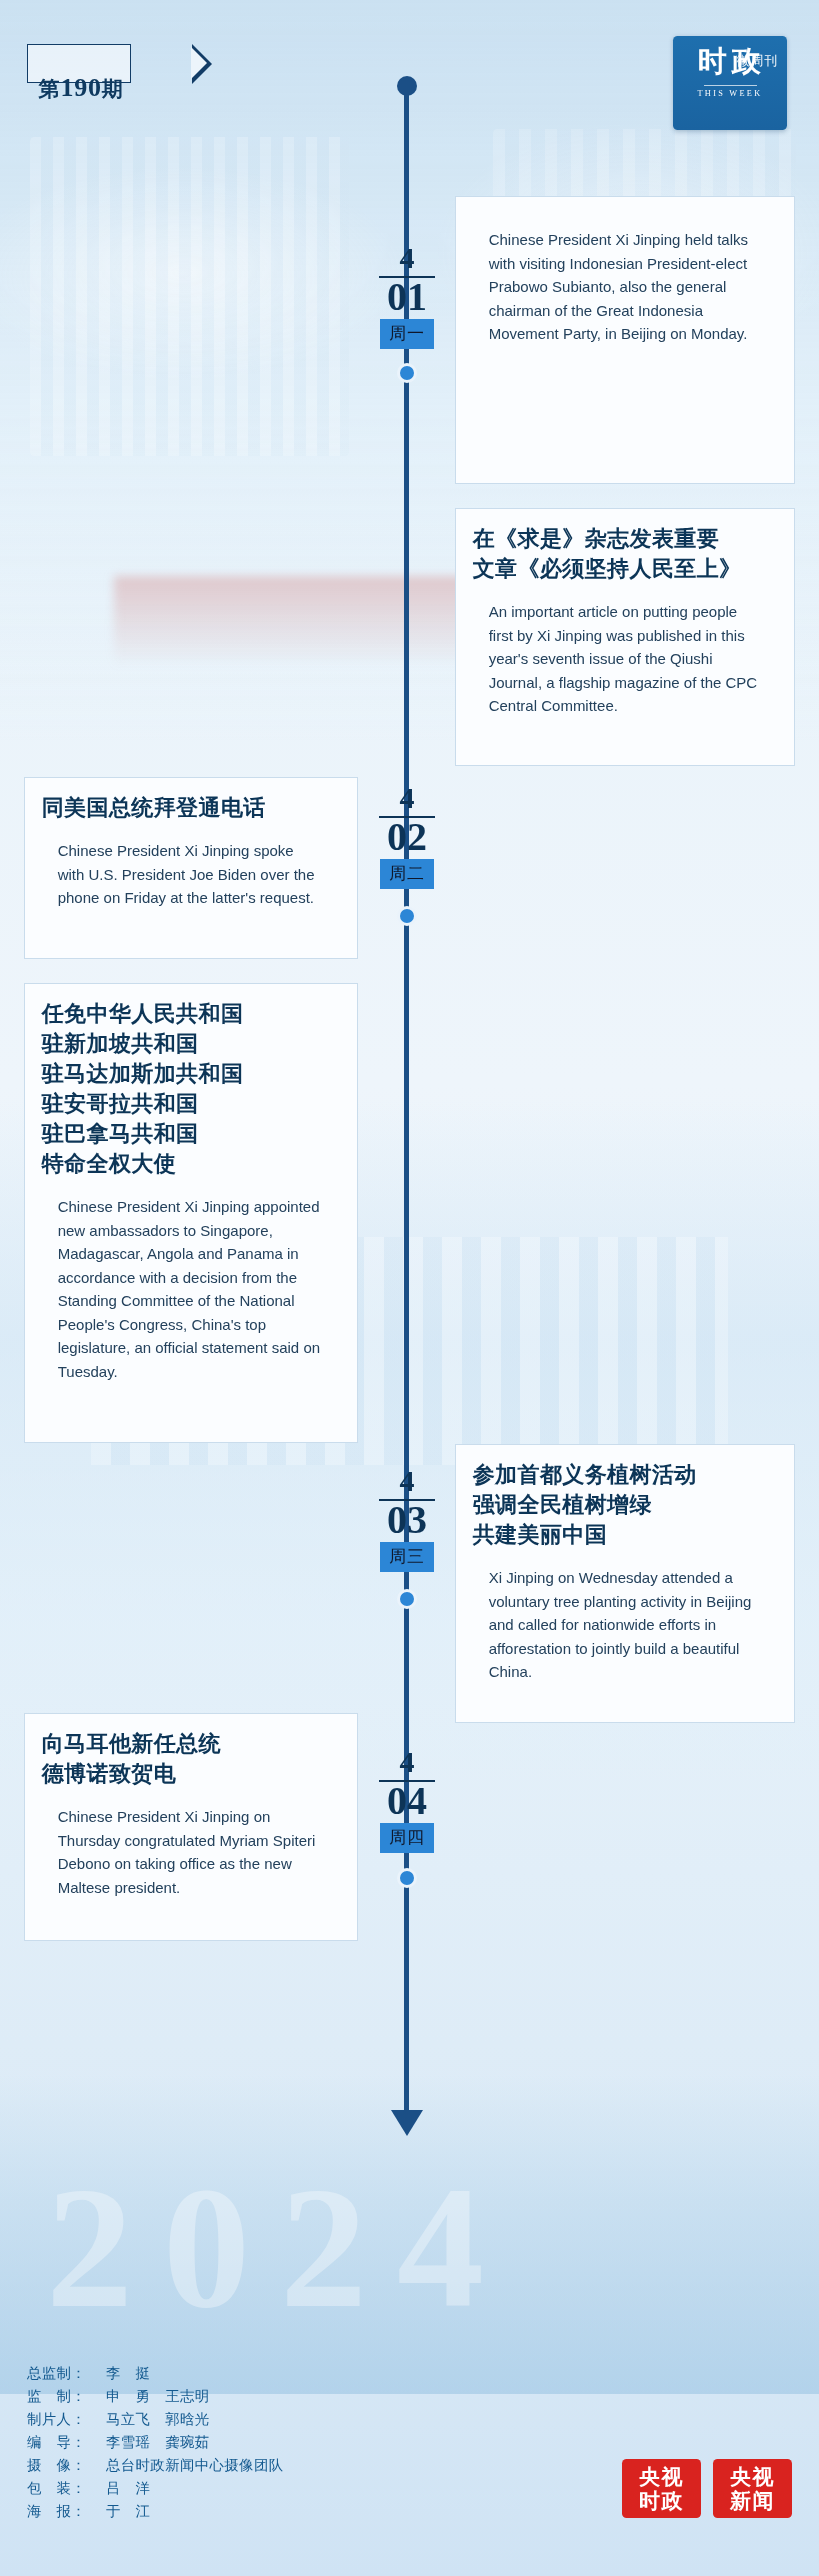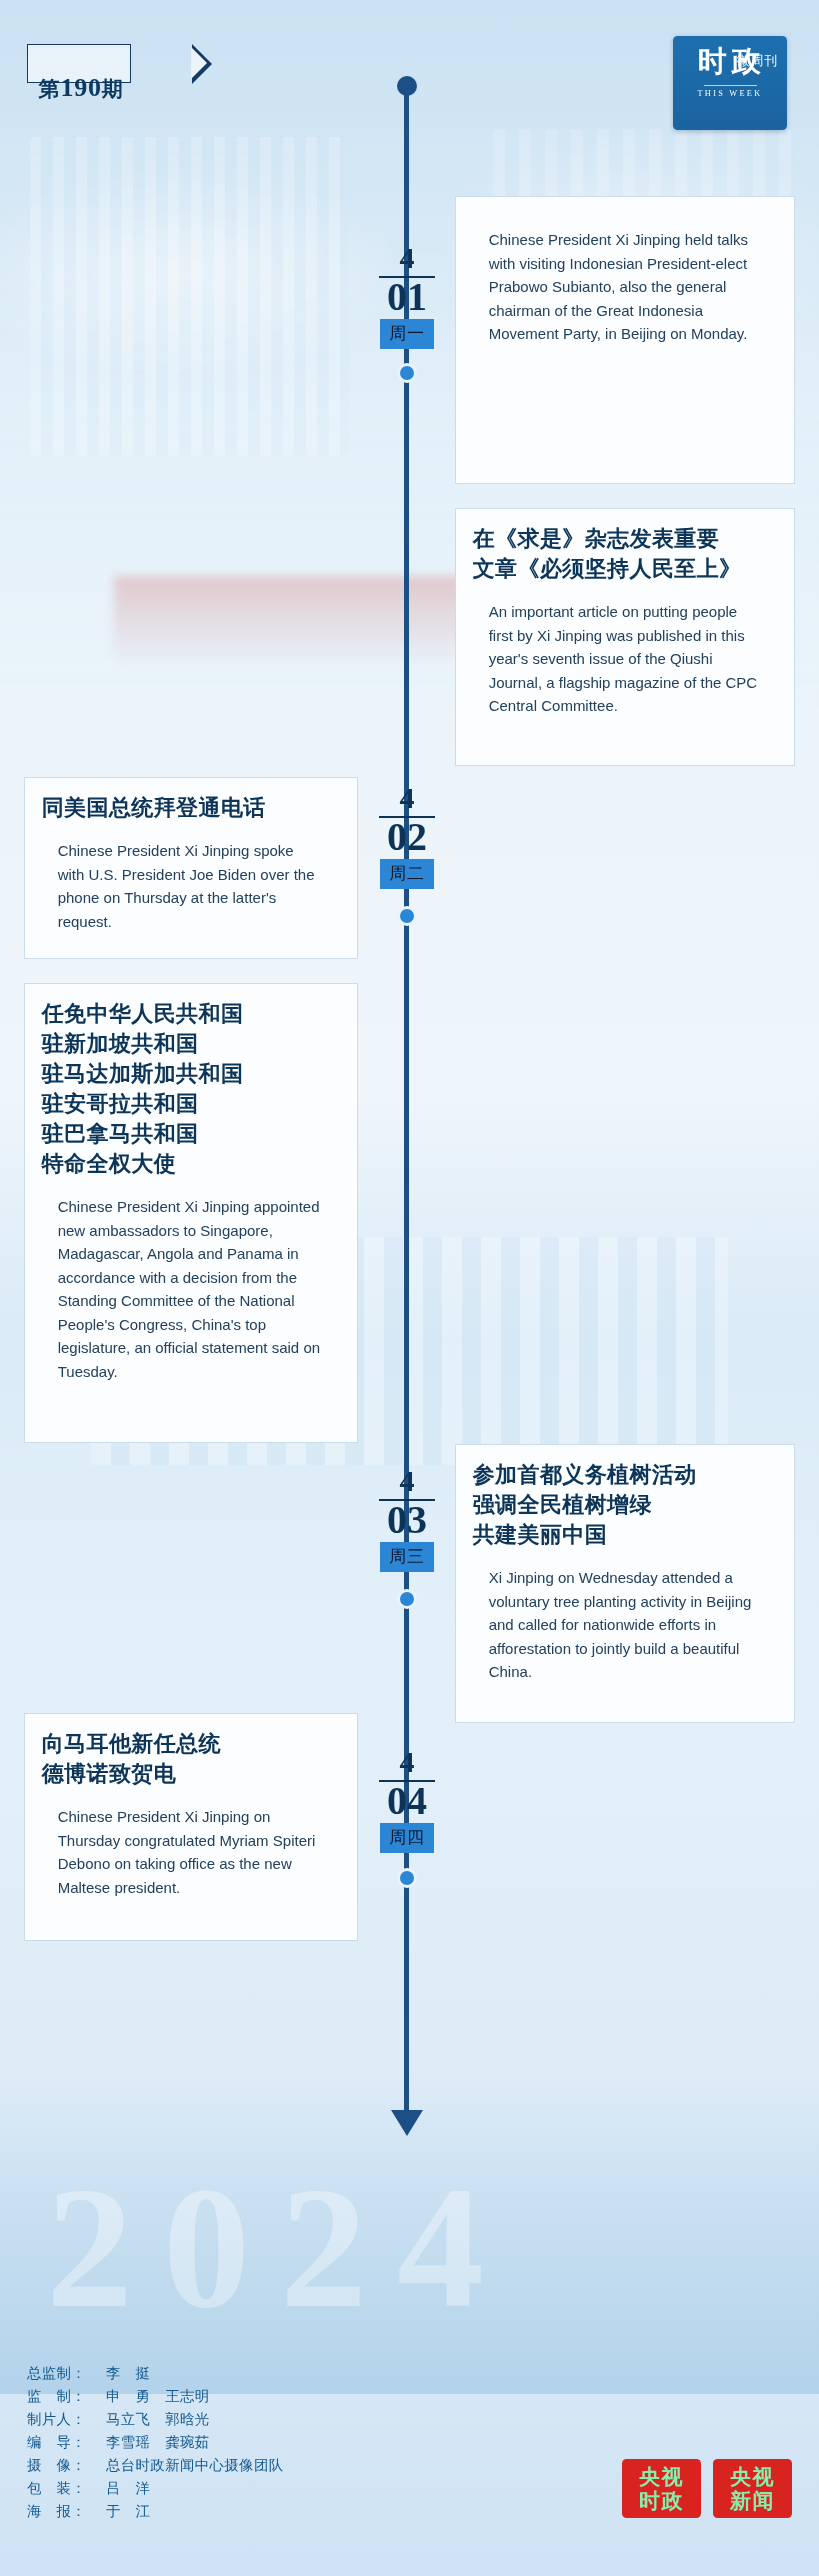--- a/index.html
+++ b/index.html
@@ -396,7 +396,7 @@
 
   <div class="card left" style="top:777px; height:182px">
     <h3 style="white-space:pre-line">同美国总统拜登通电话</h3>
-    <p>Chinese President Xi Jinping spoke with U.S. President Joe Biden over the phone on Thursday at the latter's request.</p>
+    <p>Chinese President Xi Jinping spoke with U.S. President Joe Biden over the phone on Friday at the latter's request.</p>
   </div>
 
   <div class="card left" style="top:983px; height:460px">

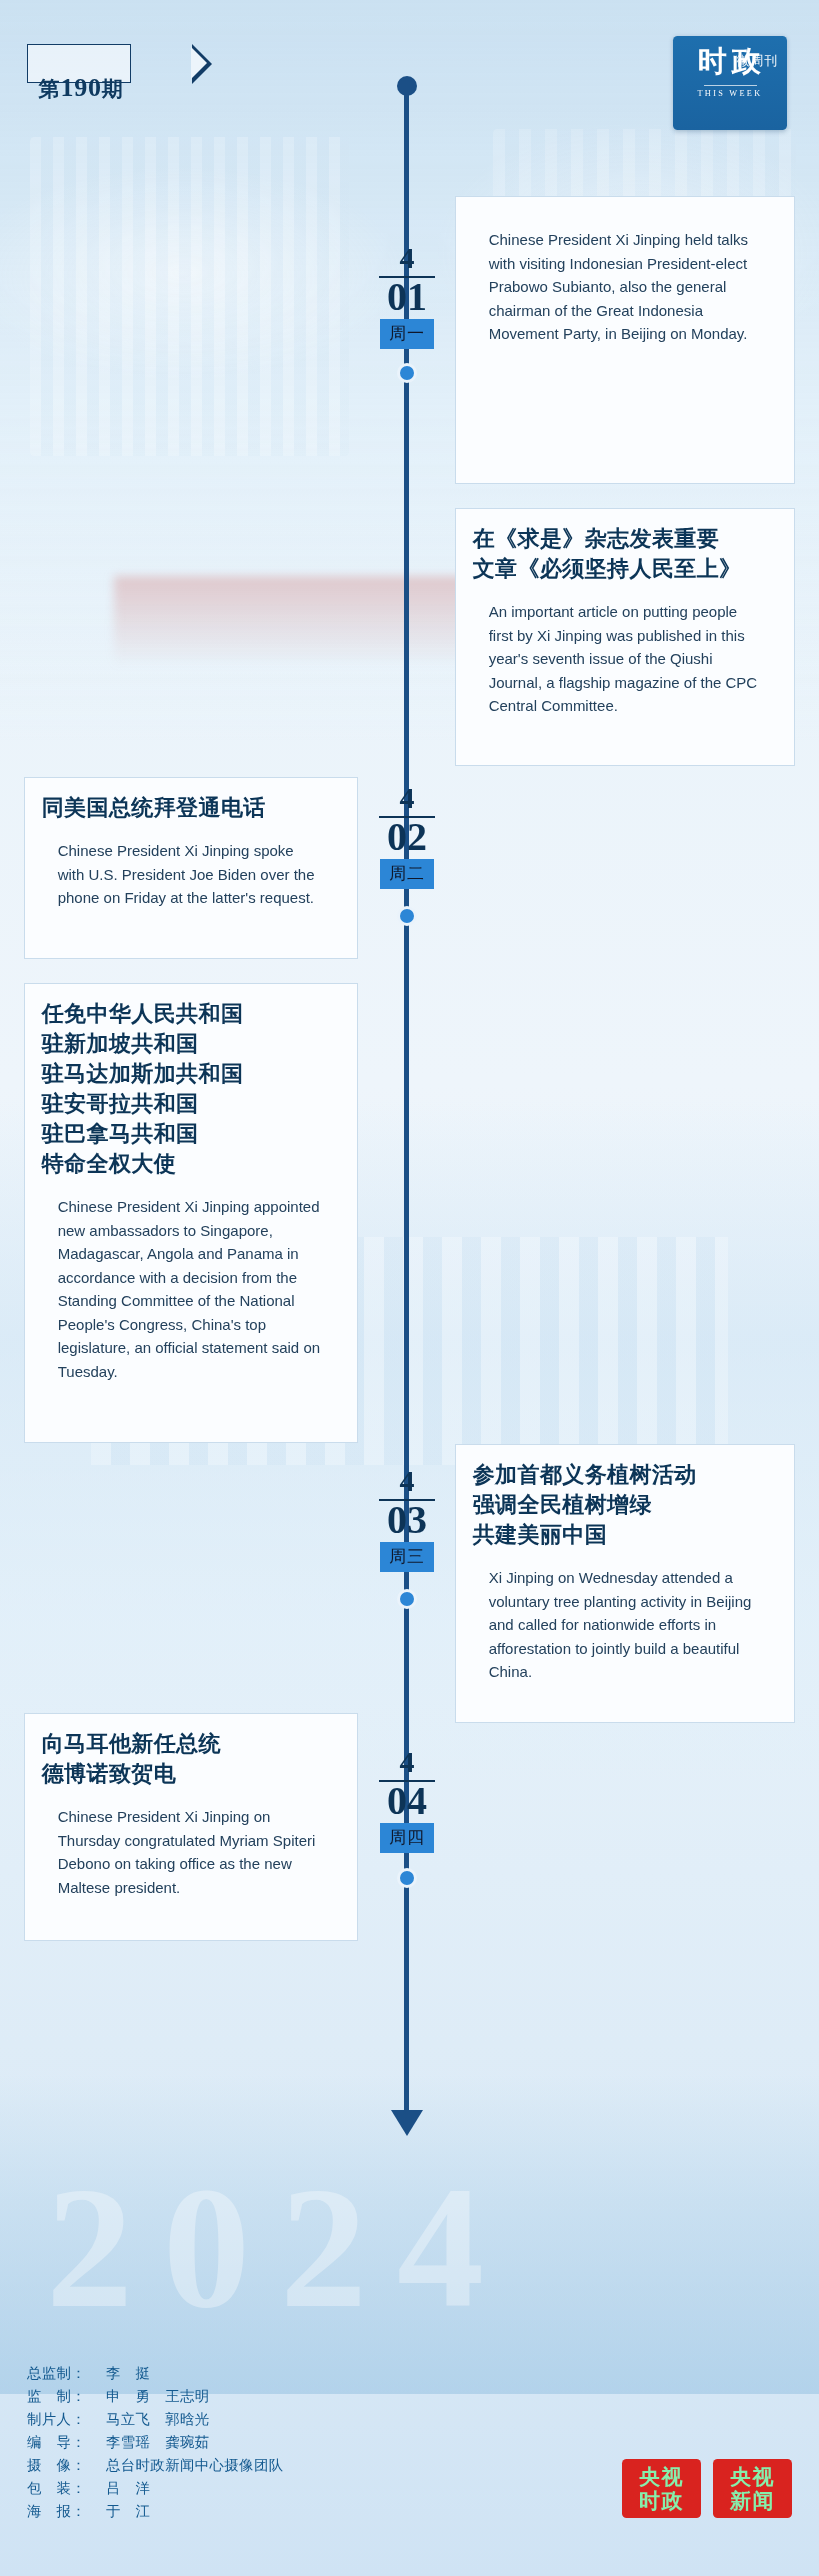--- a/index.html
+++ b/index.html
@@ -310,7 +310,7 @@
     width: 79px;
     height: 59px;
     background: #d9231f;
-    color: #86efac;
+    color: #ffffff;
     border-radius: 4.6px;
     display: flex;
     flex-direction: column;

